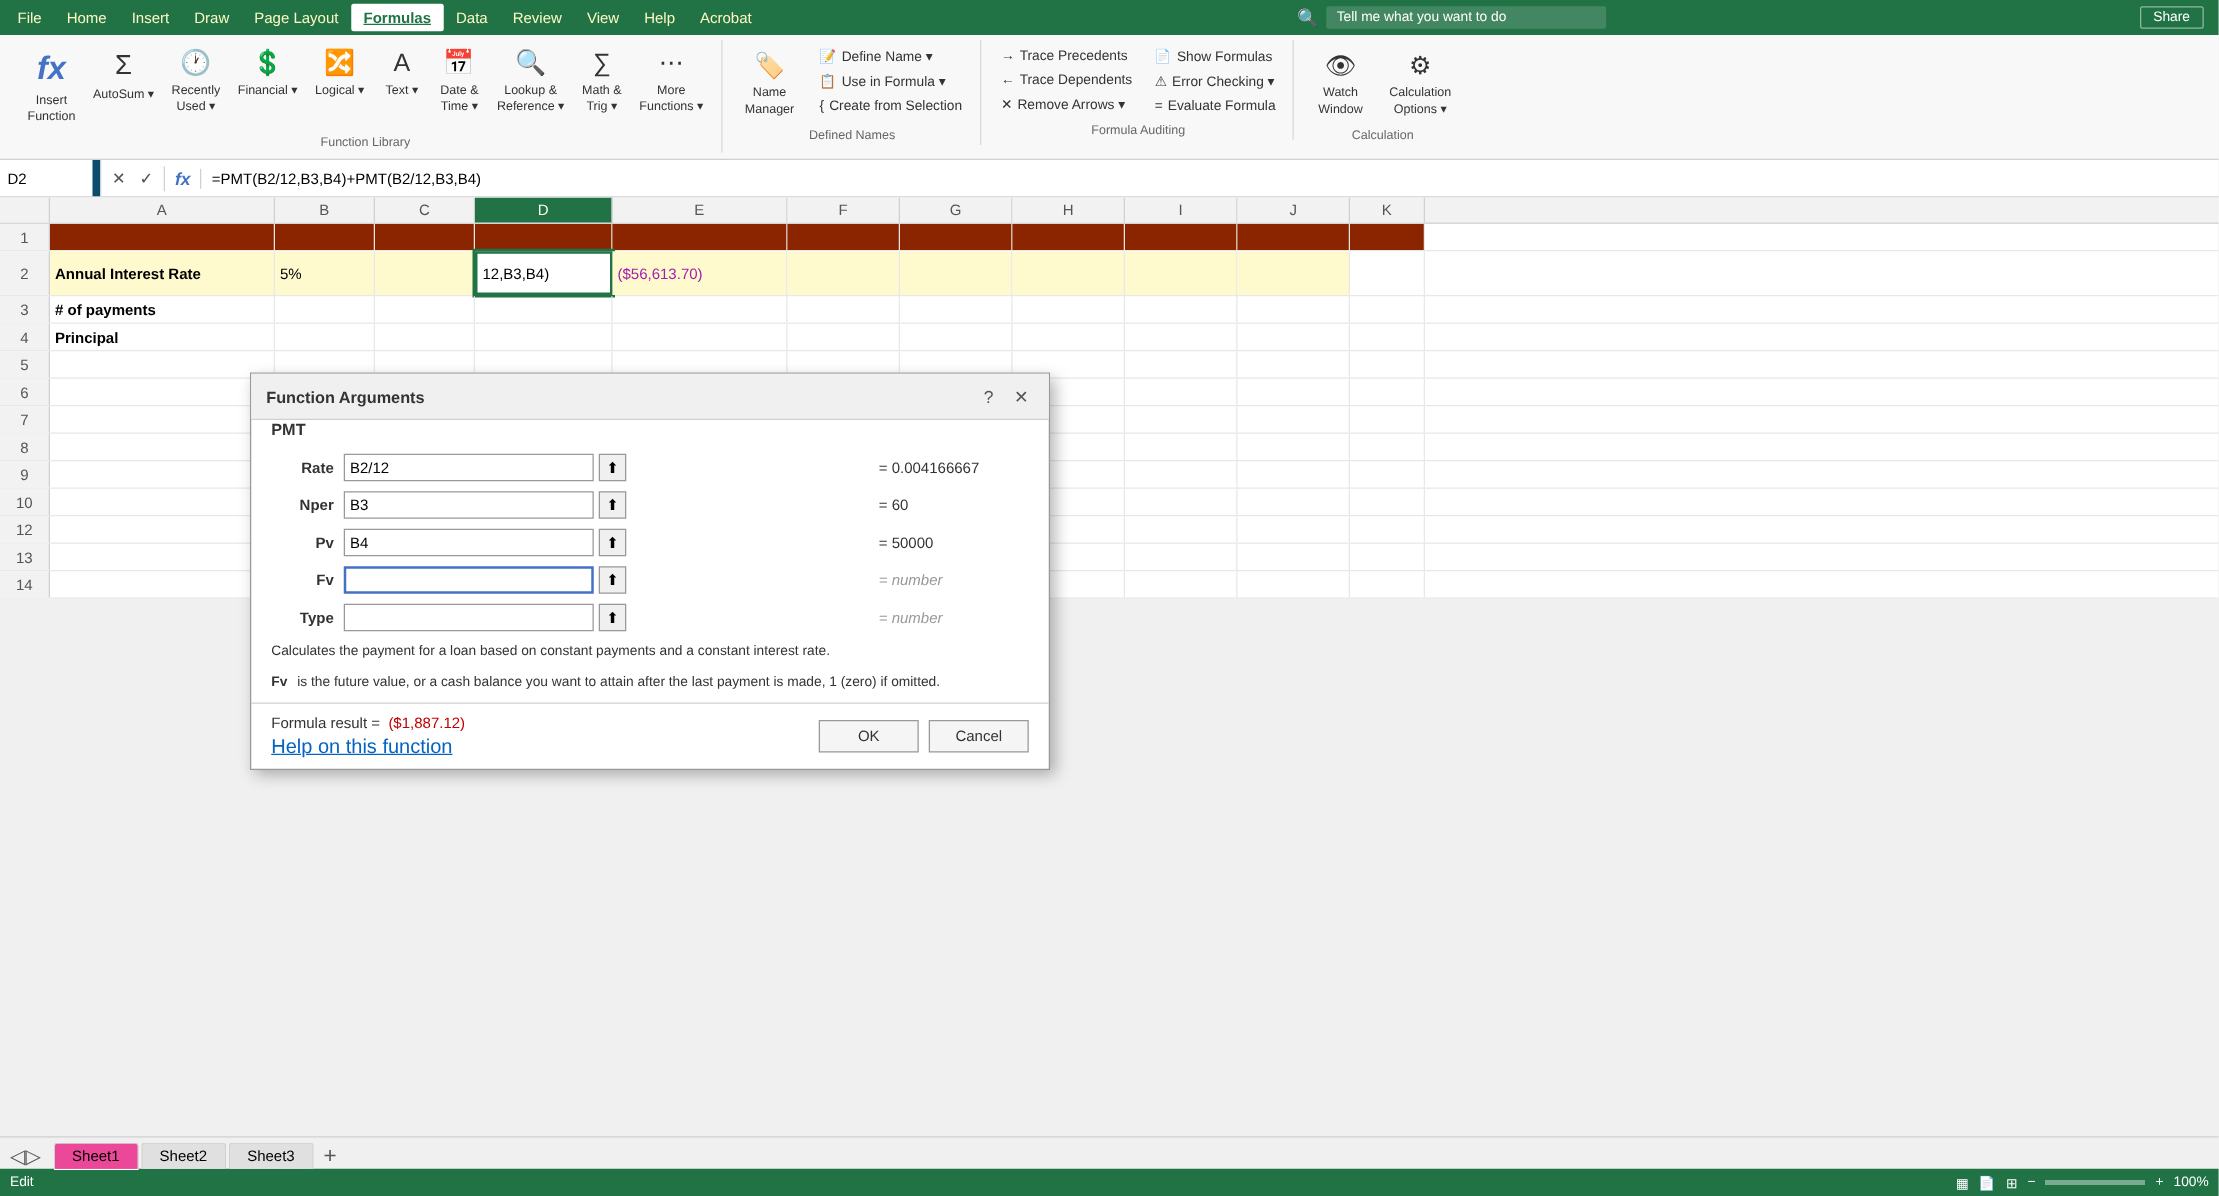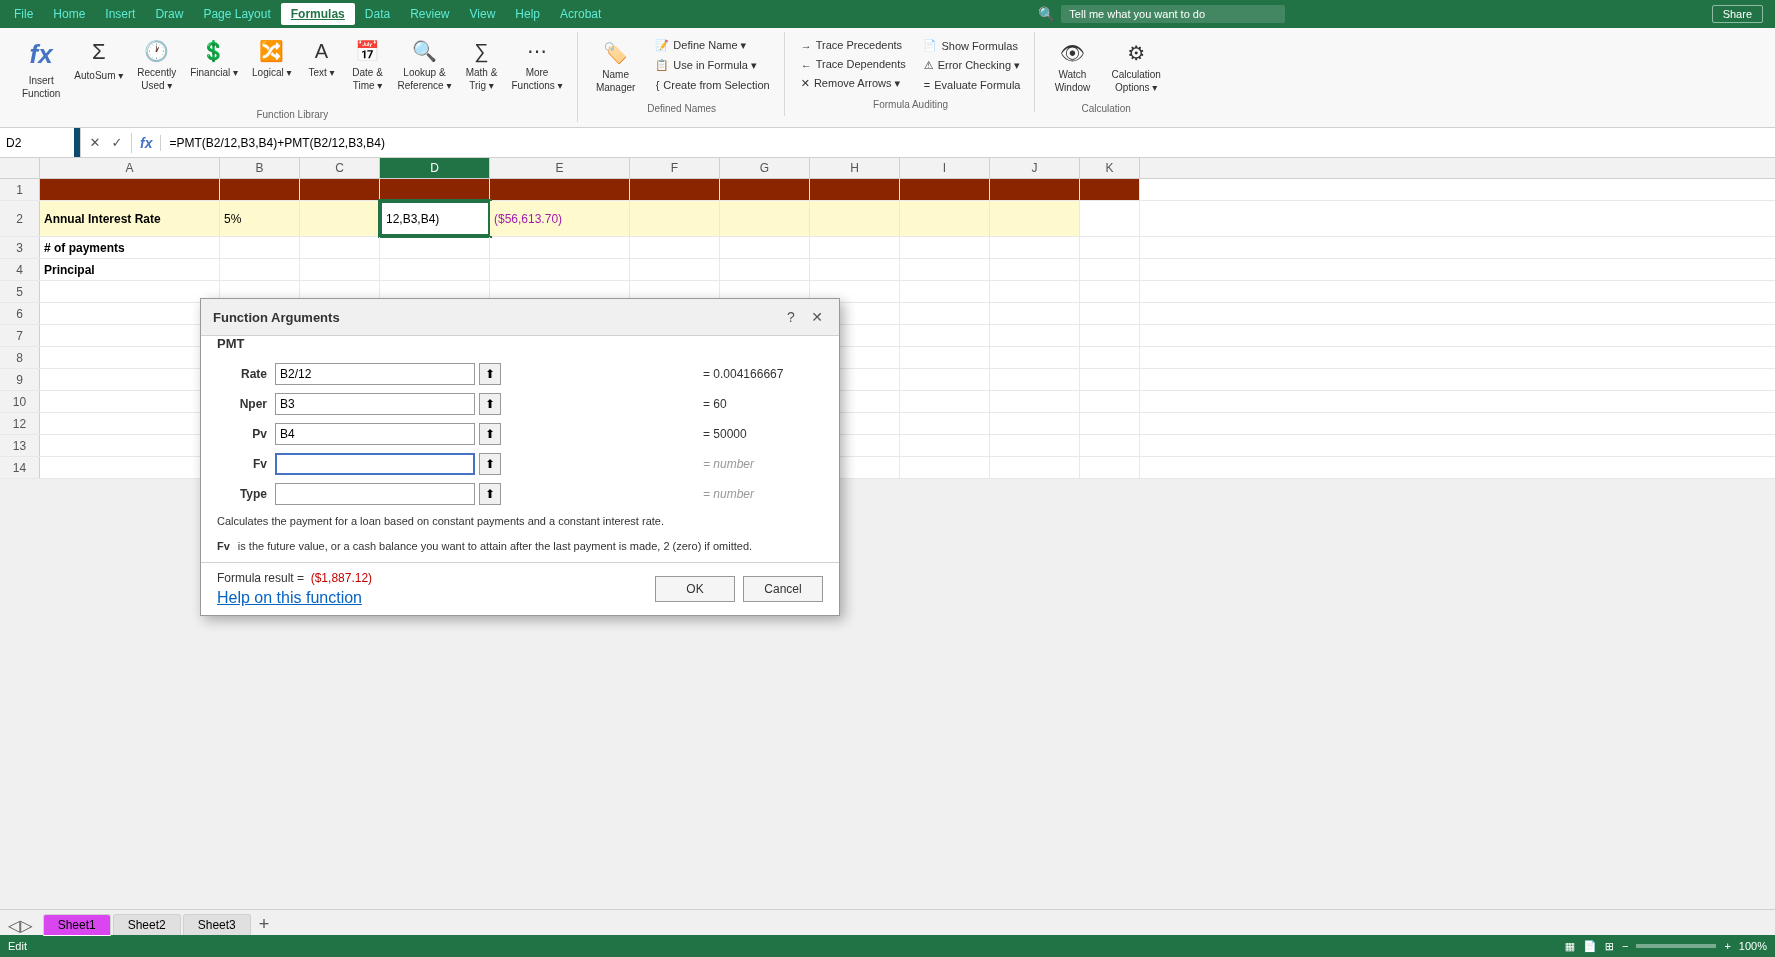--- a/index.html
+++ b/index.html
@@ -17,7 +17,7 @@
     .menu-item {
       padding: 4px 10px;
       font-size: 12px;
-      color: #5eead4;
+      color: #fef9c3;
       cursor: pointer;
       border-radius: 2px;
     }

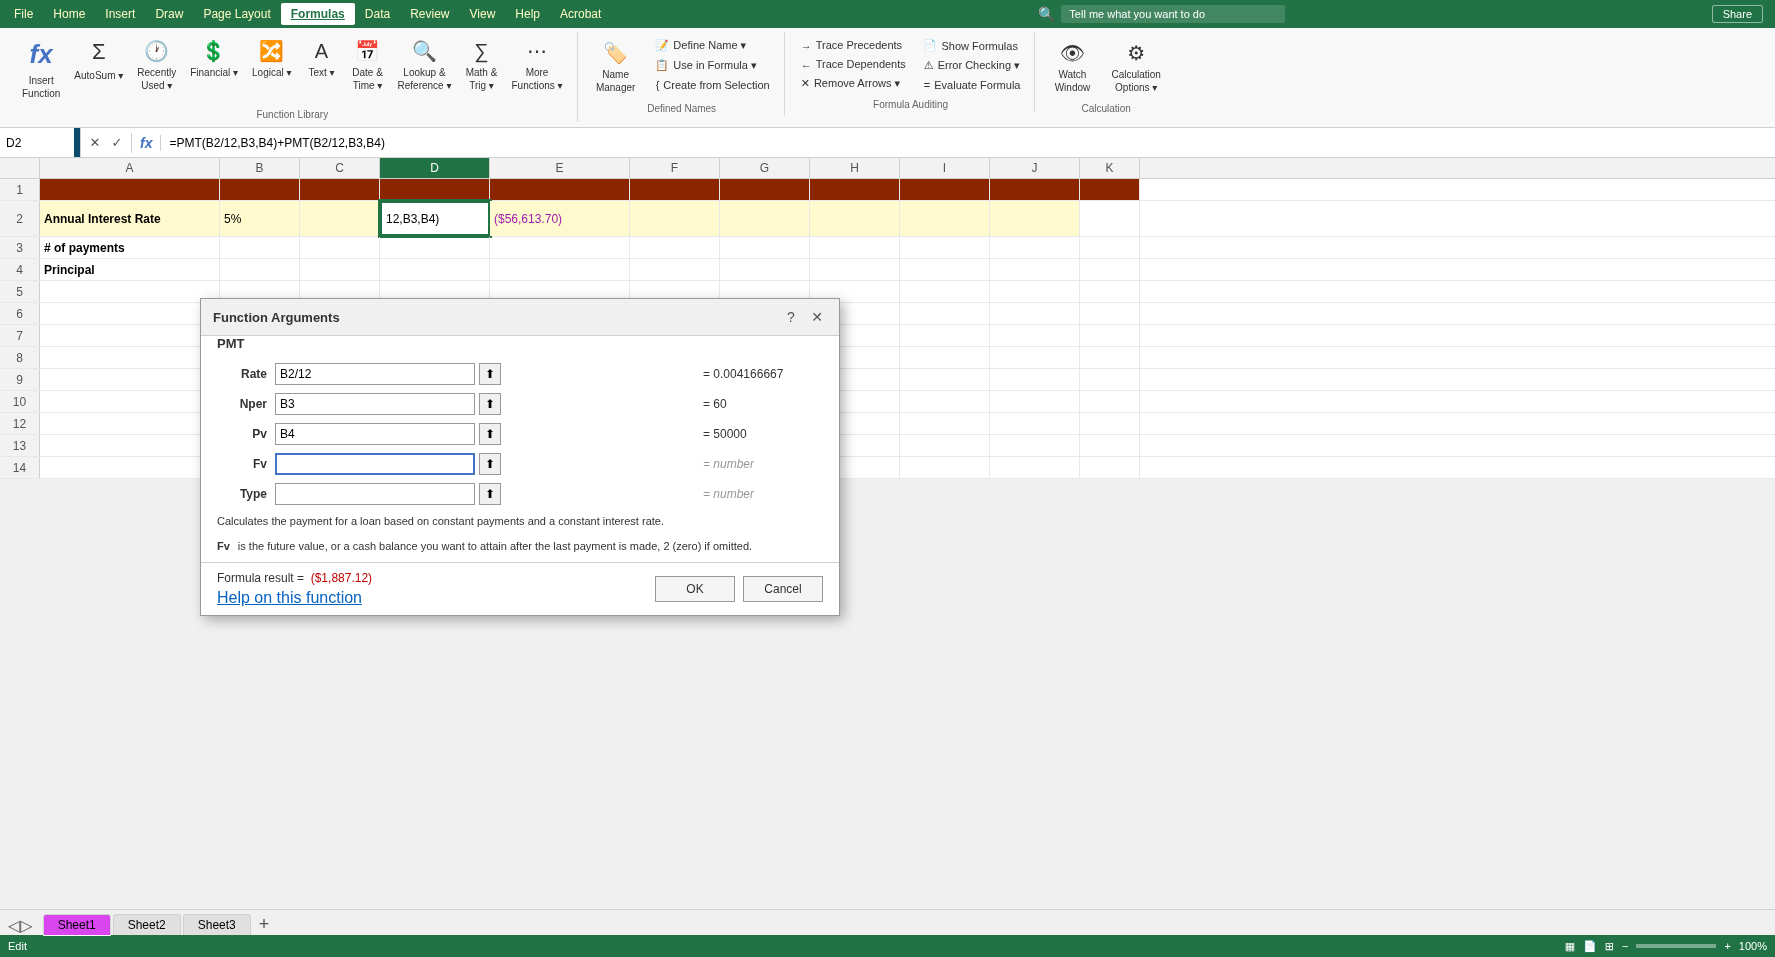--- a/index.html
+++ b/index.html
@@ -867,7 +867,7 @@
 
         <div class="dialog-fv-description">
           <span class="fv-label">Fv</span>
-          <span>is the future value, or a cash balance you want to attain after the last payment is made, 2 (zero) if omitted.</span>
+          <span>is the future value, or a cash balance you want to attain after the last payment is made, 1 (zero) if omitted.</span>
         </div>
       </div>
 

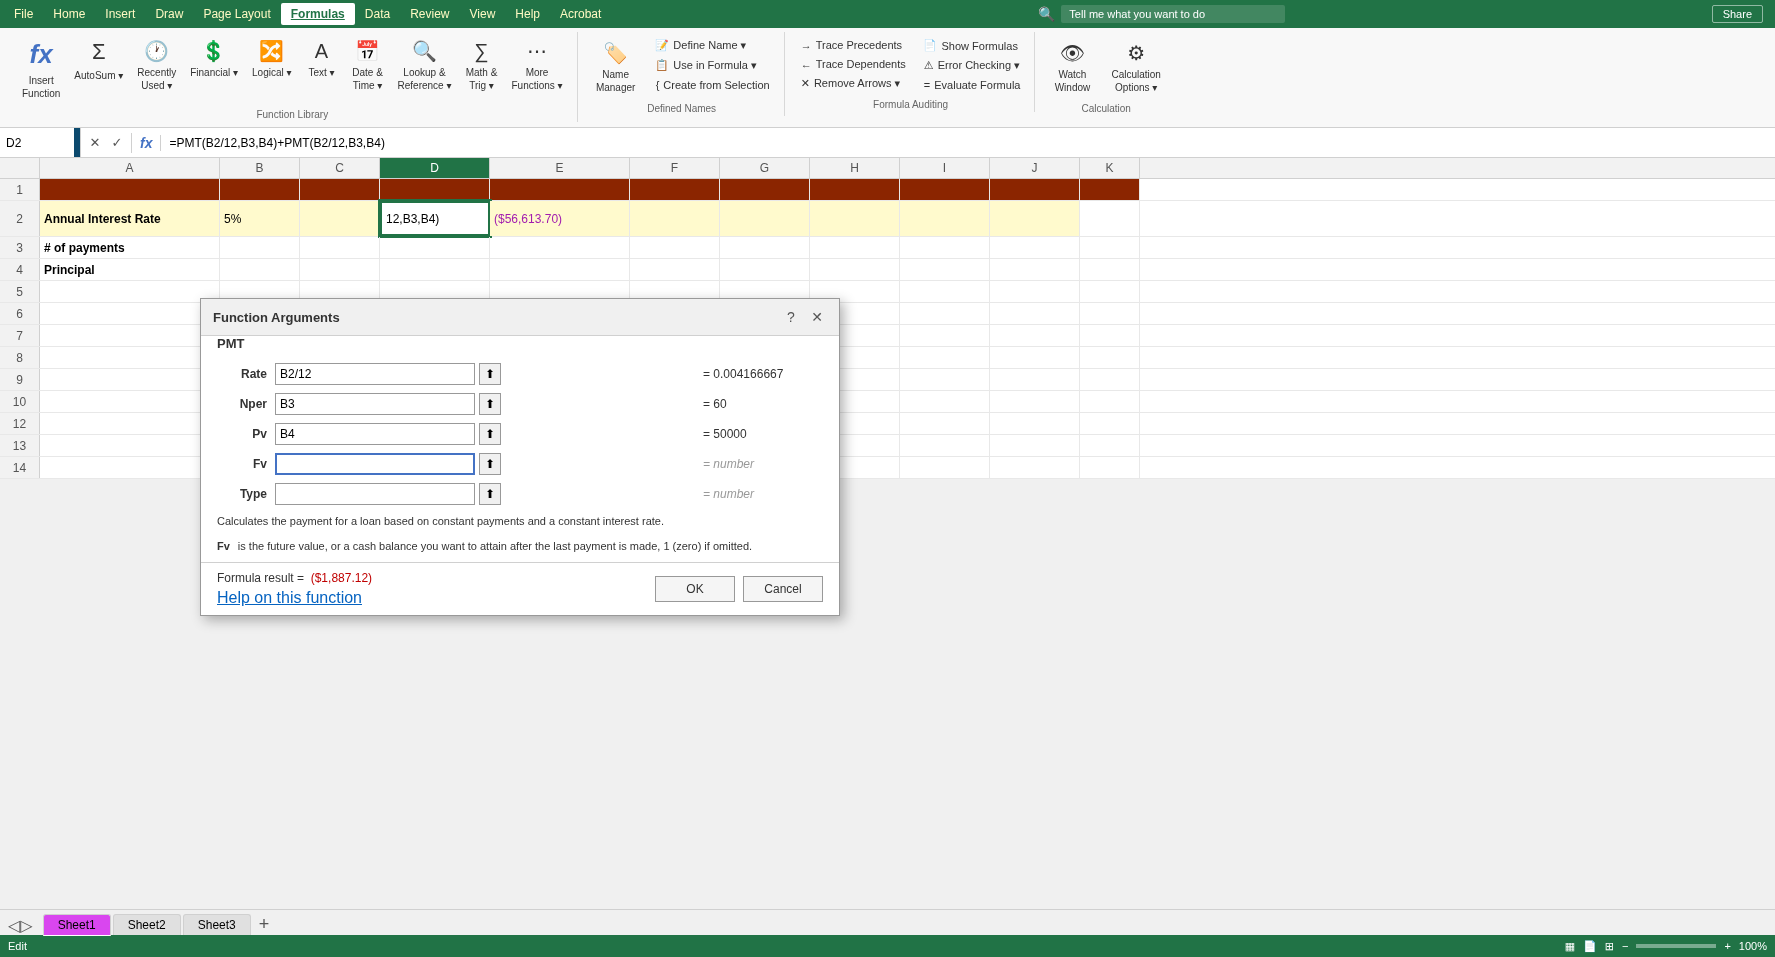--- a/index.html
+++ b/index.html
@@ -254,7 +254,7 @@
       border-radius: 3px 3px 0 0;
     }
     .sheet-tab.active {
-      background: #d946ef;
+      background: #ec4899;
       border-bottom: 1px solid white;
       margin-bottom: -1px;
     }

